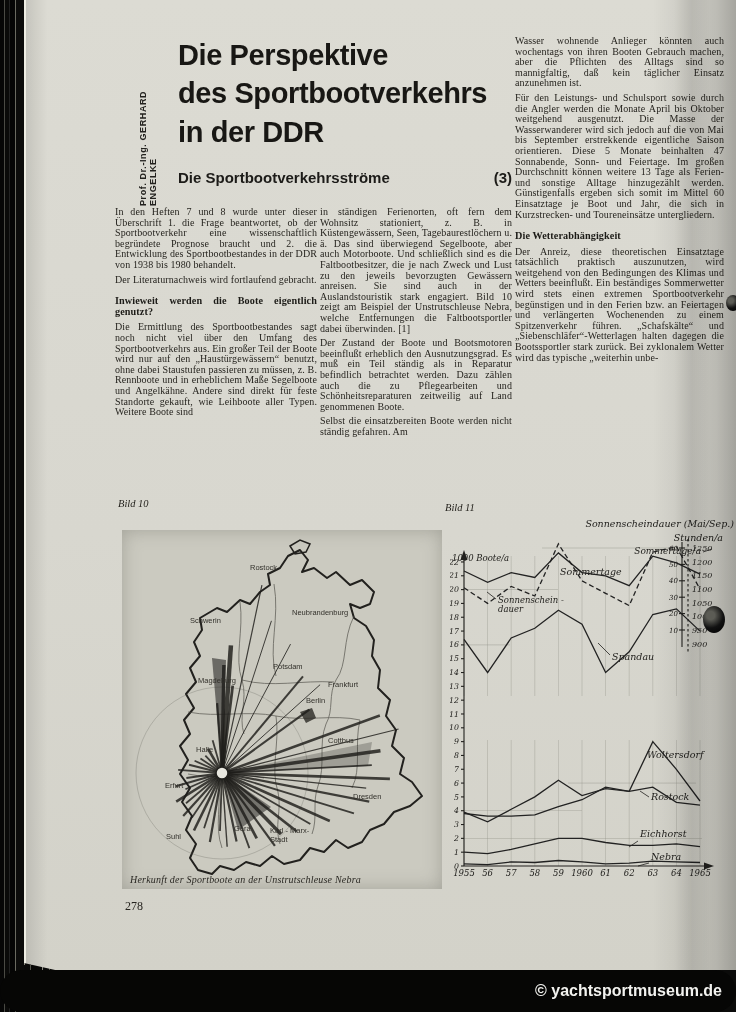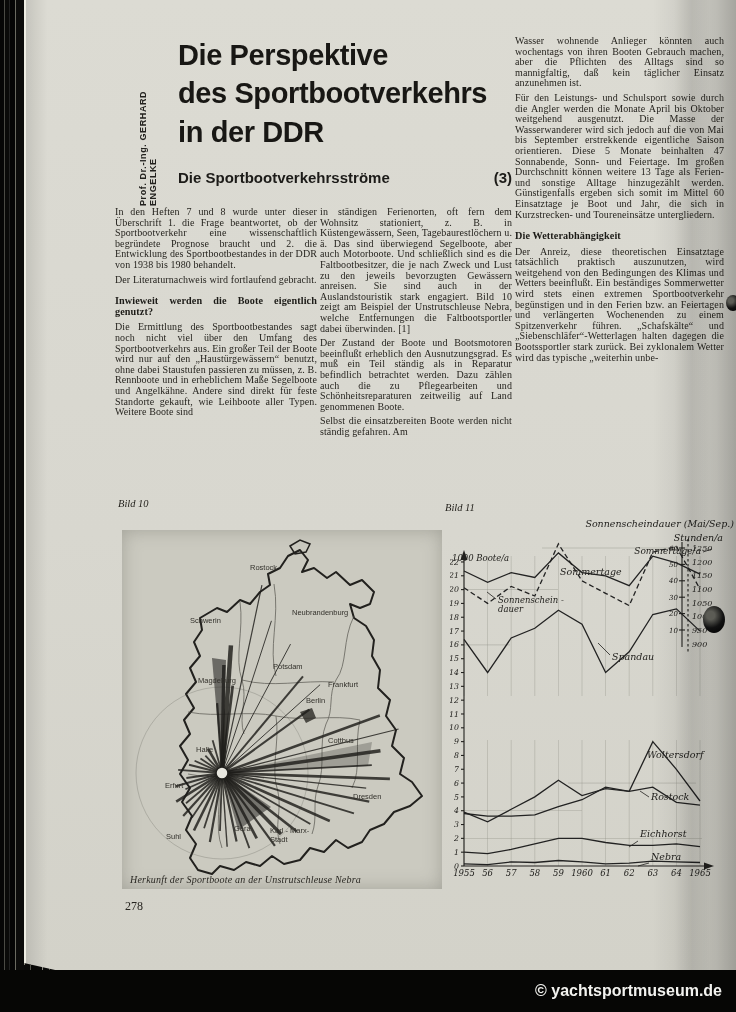--- a/index.html
+++ b/index.html
@@ -19,7 +19,7 @@
   .speck{position:absolute;background:#2a2a26;border-radius:50%;}
   
   .footer{position:absolute;left:0;bottom:0;width:736px;height:42px;background:#060605;z-index:4;
-      display:flex;align-items:center;justify-content:flex-end;}
+      display:flex;align-items:center;justify-content:flex-end;border-radius:21px;}
   .watermark{font-family:"Liberation Sans",sans-serif;font-weight:bold;font-size:16px;color:#f2f2ef;padding-right:14px;}
   .corner-wedge{position:absolute;left:24px;top:933px;width:120px;height:79px;z-index:3;
       background:repeating-linear-gradient(100deg,#080807 0 5px,#8a8a80 5px 6px,#0a0a09 6px 12px,#55554e 12px 13px,#070706 13px 19px);

